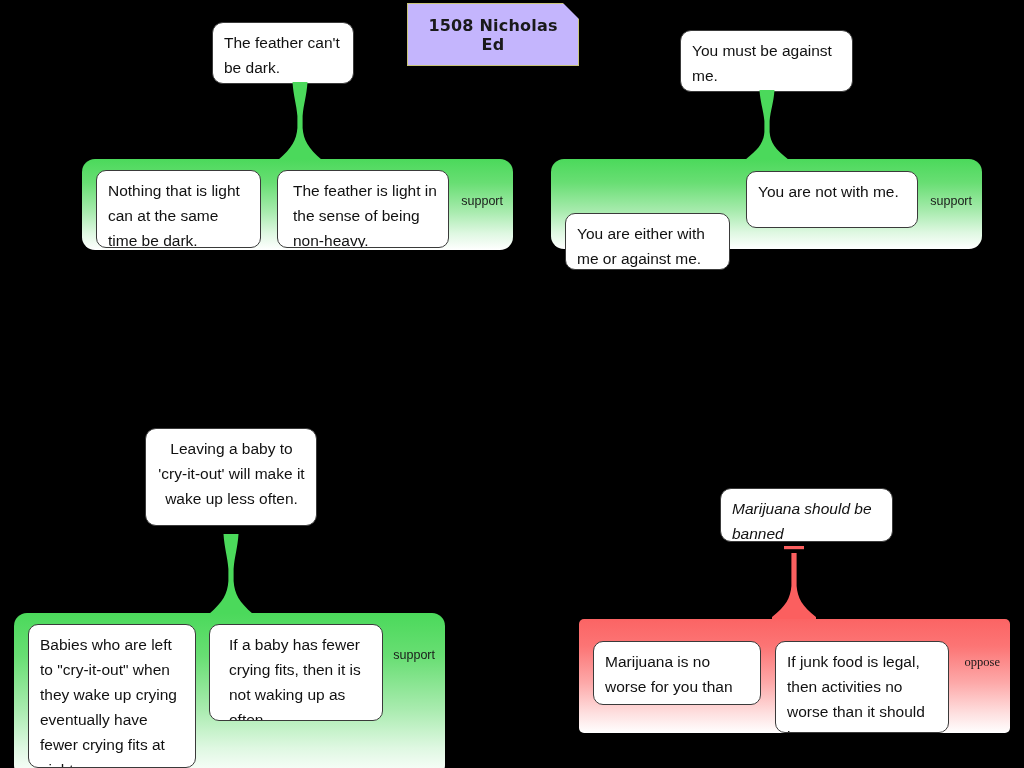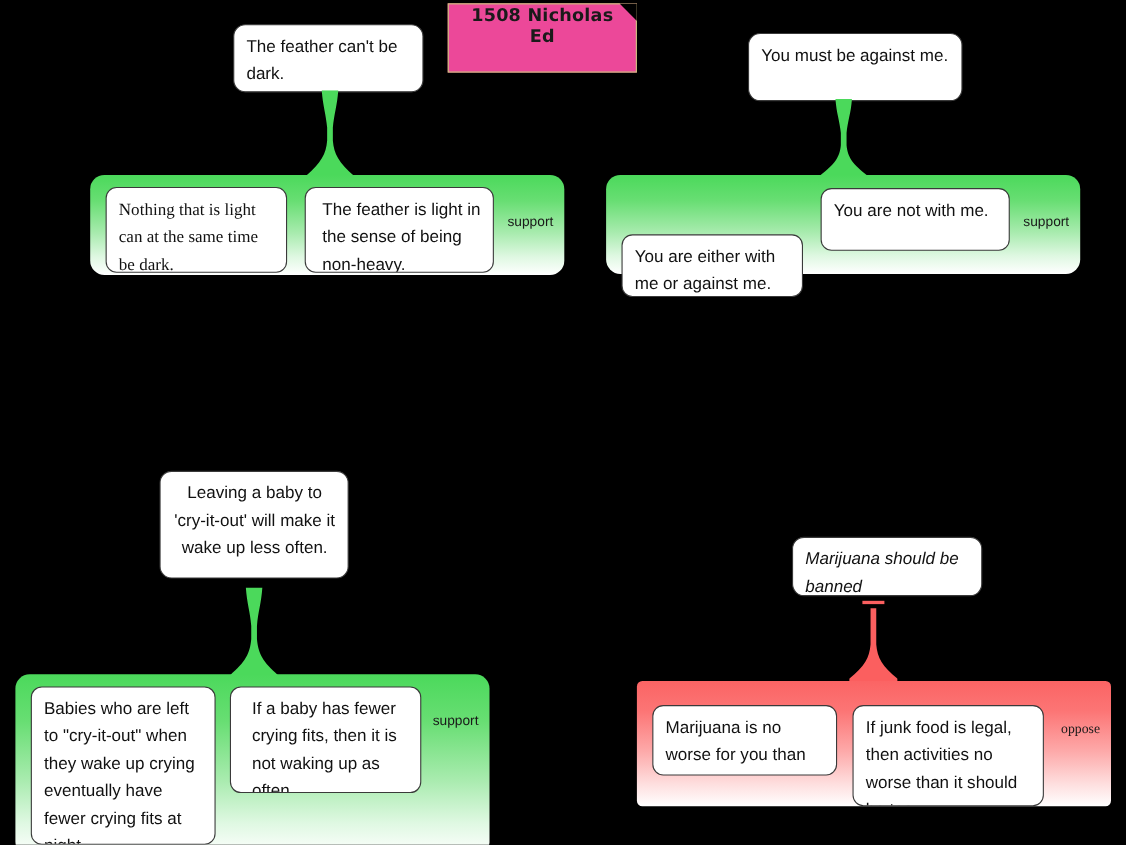--- a/index.html
+++ b/index.html
@@ -17,10 +17,10 @@
   
   .sticky{
     position:absolute;
-    background:#ec4899;
+    background:#c4b5fd;
     border:1px solid #C9C57A;
     box-sizing:border-box;
-    display:flex;align-items:flex-start;justify-content:center;
+    display:flex;align-items:center;justify-content:center;
     text-align:center;
   }
   .sticky .sticky-label{

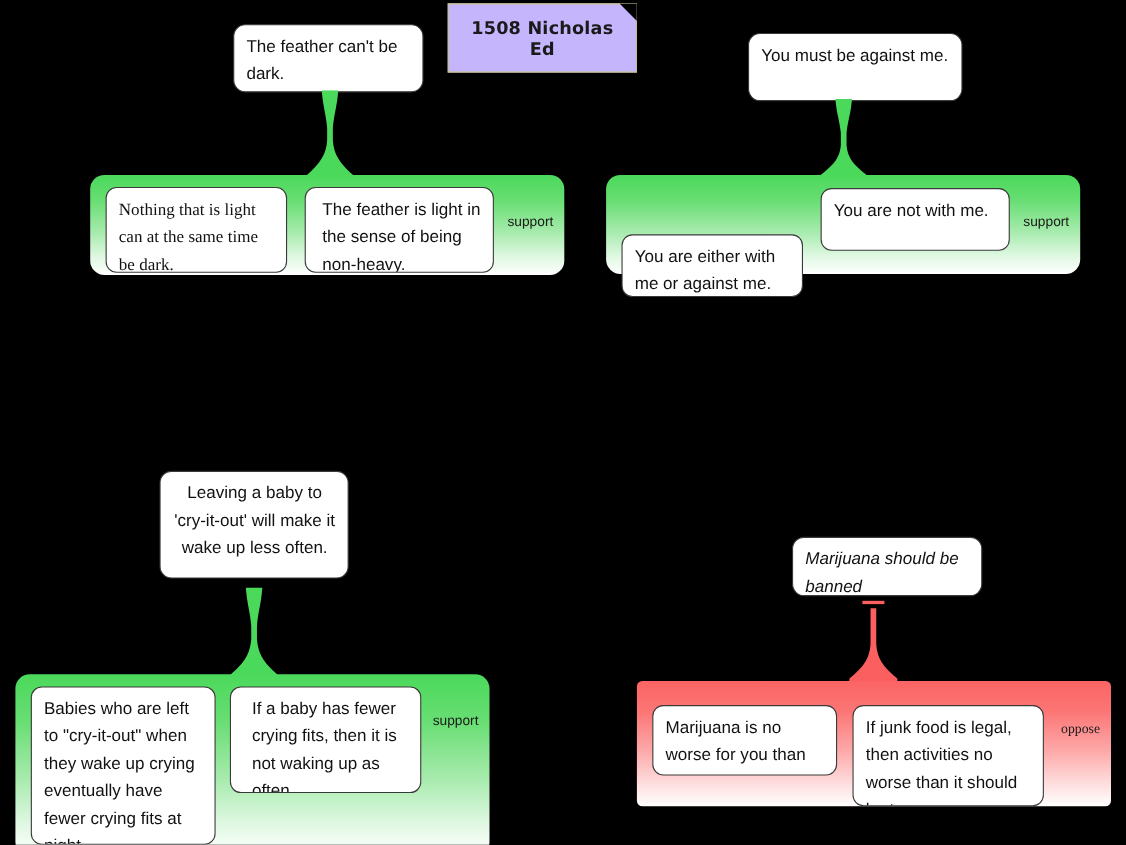--- a/index.html
+++ b/index.html
@@ -90,7 +90,7 @@
     <span class="fold"></span>
   </div>
 
-  <div class="card claim" style="left:212px;top:22px;width:173px;height:62px;">
+  <div class="card claim" style="left:212px;top:22px;width:142px;height:62px;">
     <span>The feather can't be dark.</span>
   </div>
 

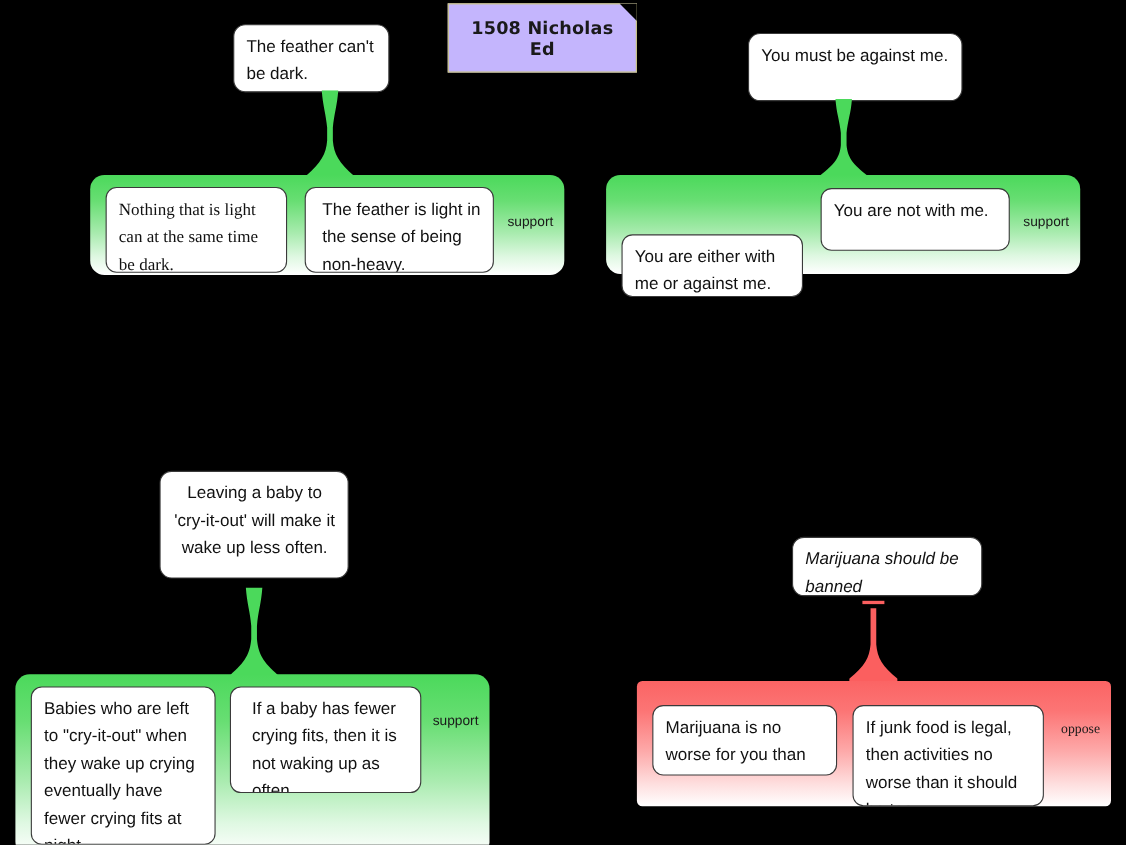--- a/index.html
+++ b/index.html
@@ -112,7 +112,7 @@
     <span>The feather is light in the sense of being non-heavy.</span>
   </div>
 
-  <div class="card claim" style="left:680px;top:30px;width:195px;height:62px;">
+  <div class="card claim" style="left:680px;top:30px;width:173px;height:62px;">
     <span>You must be against me.</span>
   </div>
 

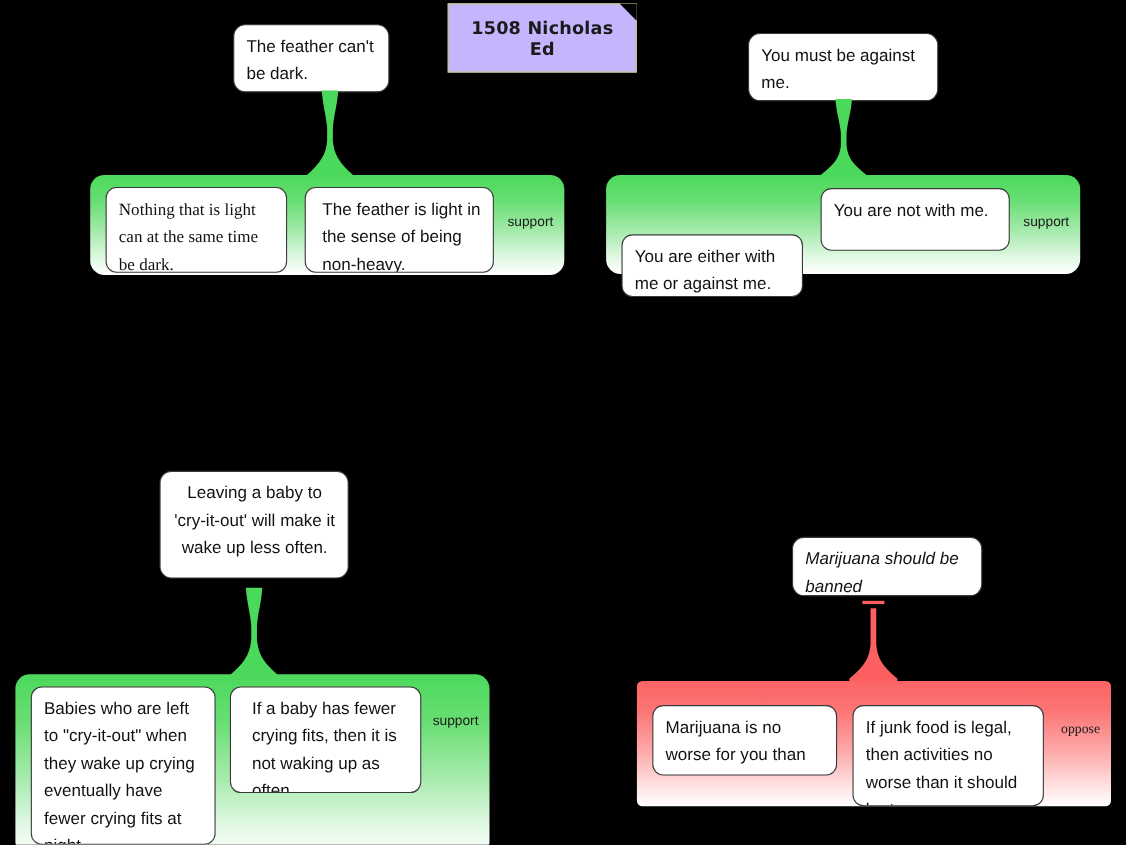--- a/index.html
+++ b/index.html
@@ -105,7 +105,7 @@
   <div class="group support" style="left:82px;top:159px;width:431px;height:91px;">
     <span class="group-label" style="right:10px;top:11px;">support</span>
   </div>
-  <div class="card premise" style="left:96px;top:170px;width:165px;height:78px;font-family:Liberation Serif, serif;">
+  <div class="card premise" style="left:96px;top:170px;width:165px;height:78px;">
     <span>Nothing that is light can at the same time be dark.</span>
   </div>
   <div class="card premise" style="left:277px;top:170px;width:172px;height:78px;padding-left:15px;">

